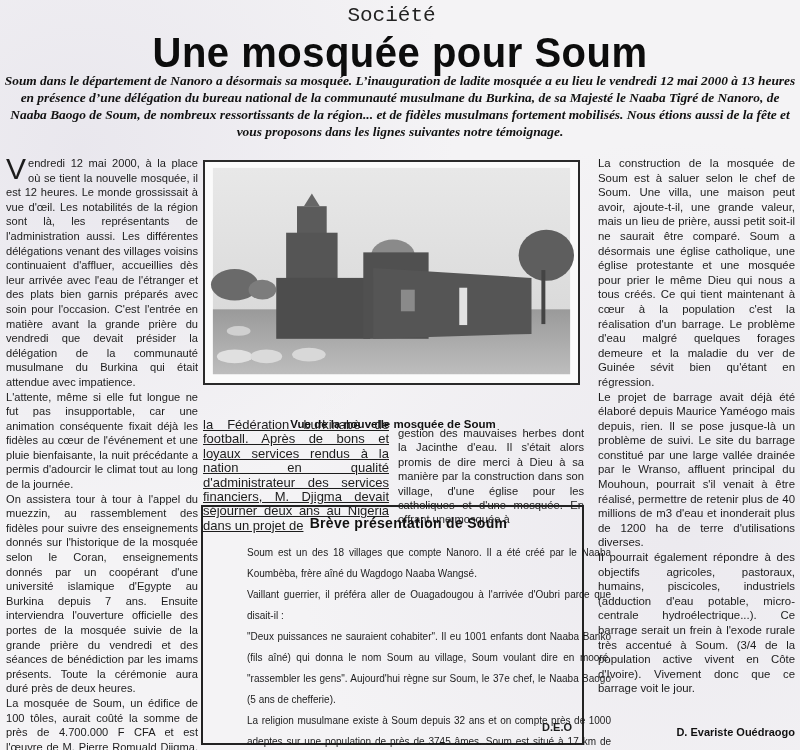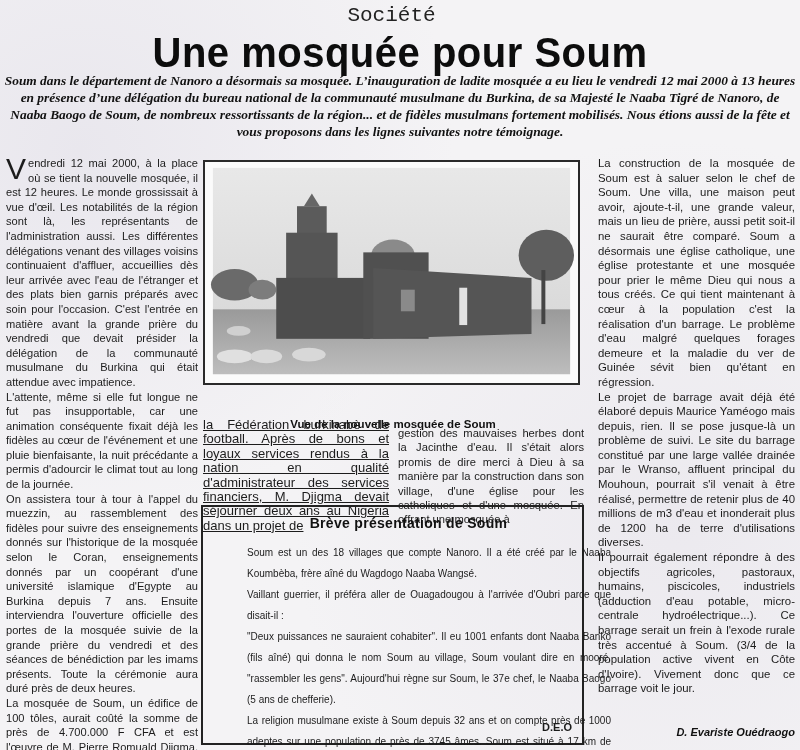--- a/index.html
+++ b/index.html
@@ -73,7 +73,7 @@
   }
   .byline {
     position: absolute; left: 660px; top: 726px; width: 135px; text-align: right;
-    font-weight: bold; font-style: italic; font-size: 11px; color: #111;
+    font-weight: bold; font-size: 11px; color: #111;
   }
 </style>
 </head>

